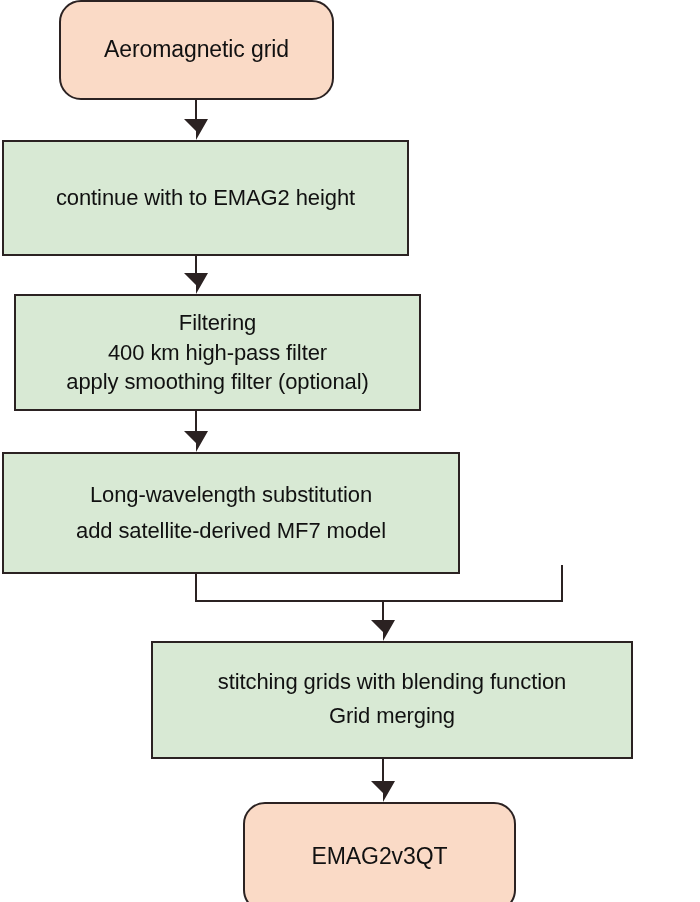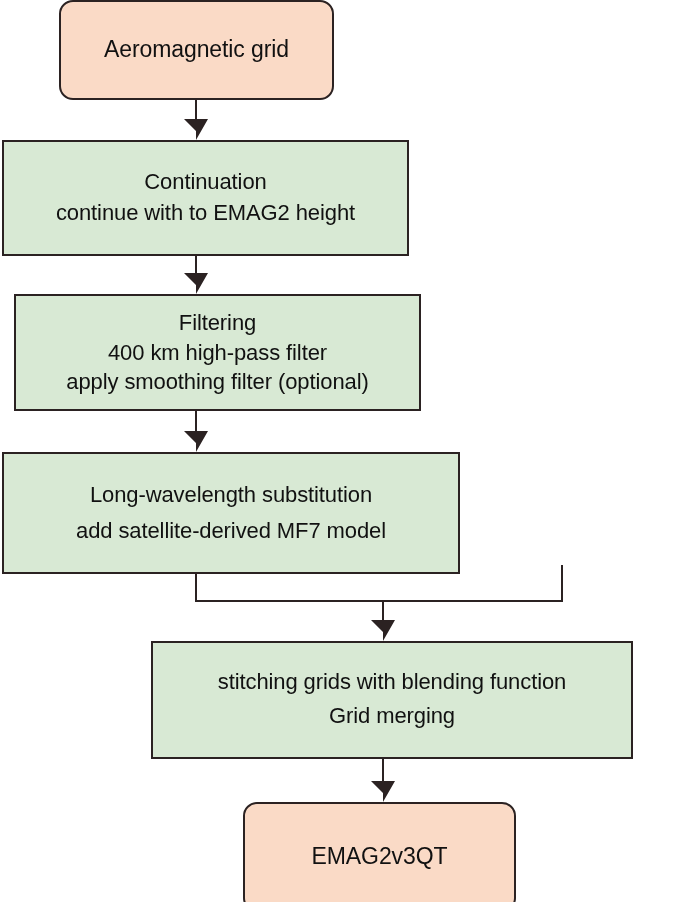--- a/index.html
+++ b/index.html
@@ -32,7 +32,7 @@
   }
   .node.terminal {
     background: #fadac6;
-    border-radius: 14px;
+    border-radius: 22px;
   }
   .node.process {
     background: #d8e9d4;

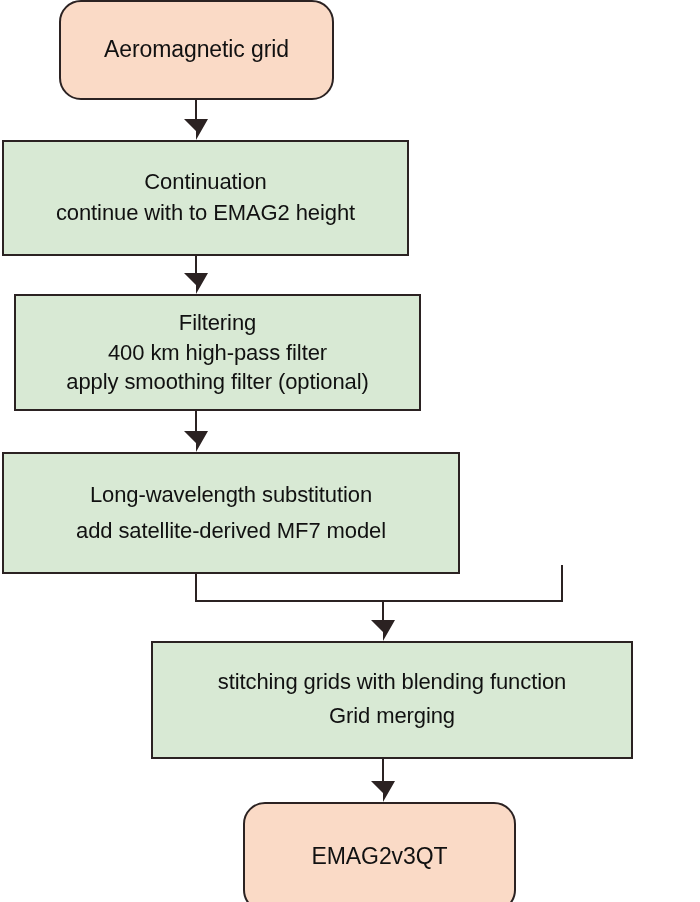--- a/index.html
+++ b/index.html
@@ -122,7 +122,6 @@
   </div>
 
   <div class="node process" id="n-cont">
-    <span class="line title">Continuation</span>
     <span class="line">continue with to EMAG2 height</span>
   </div>
 

